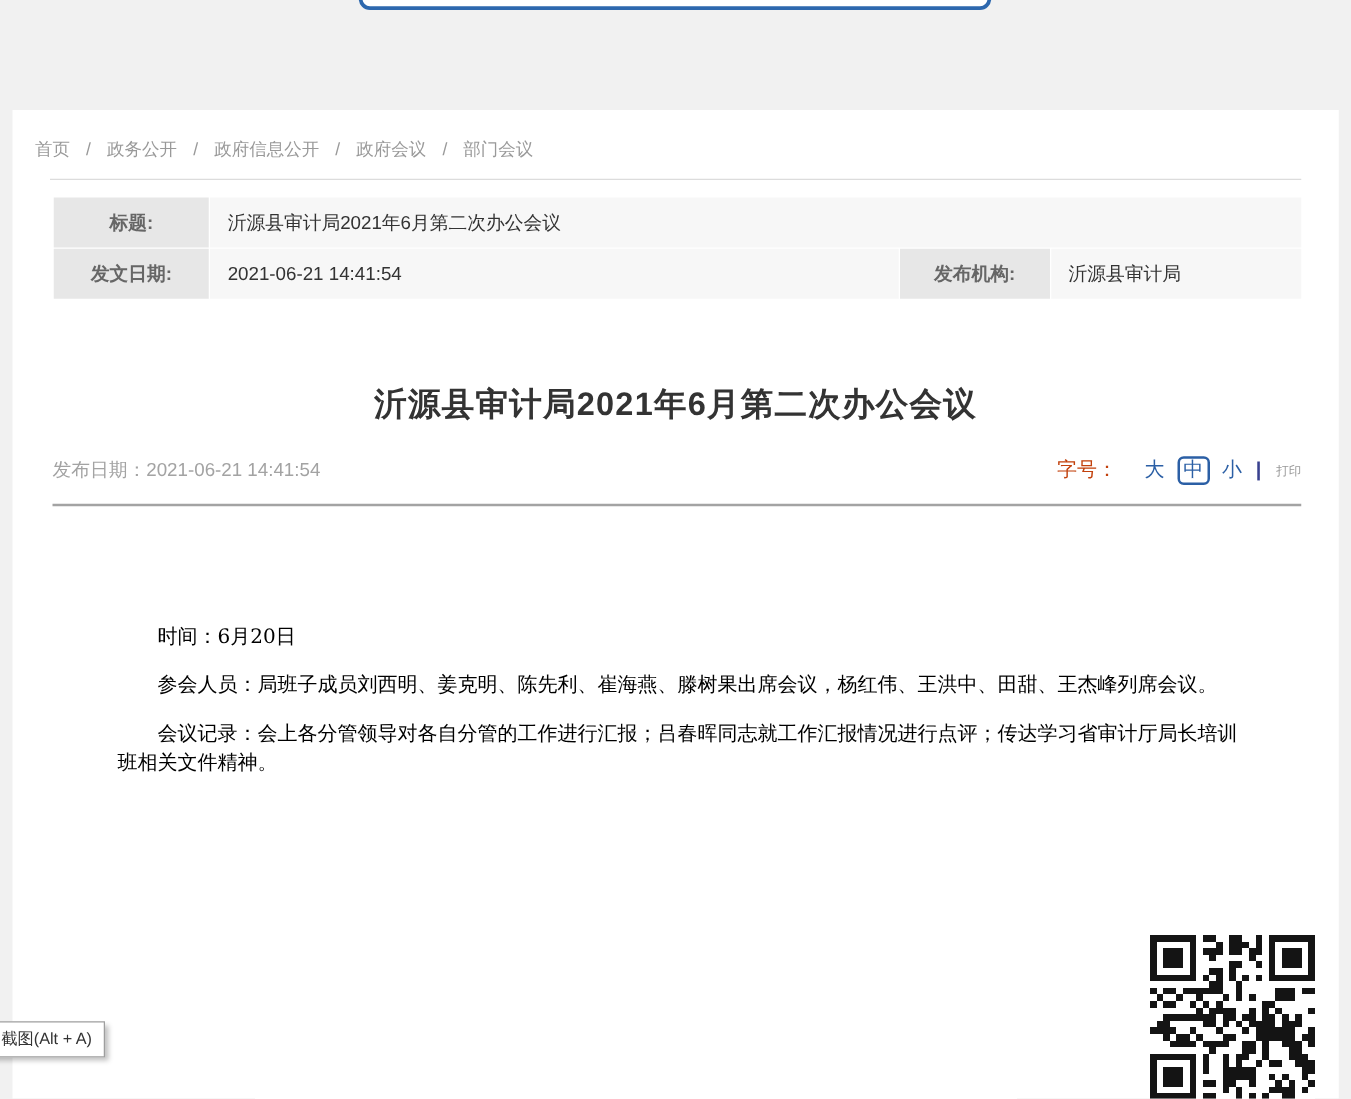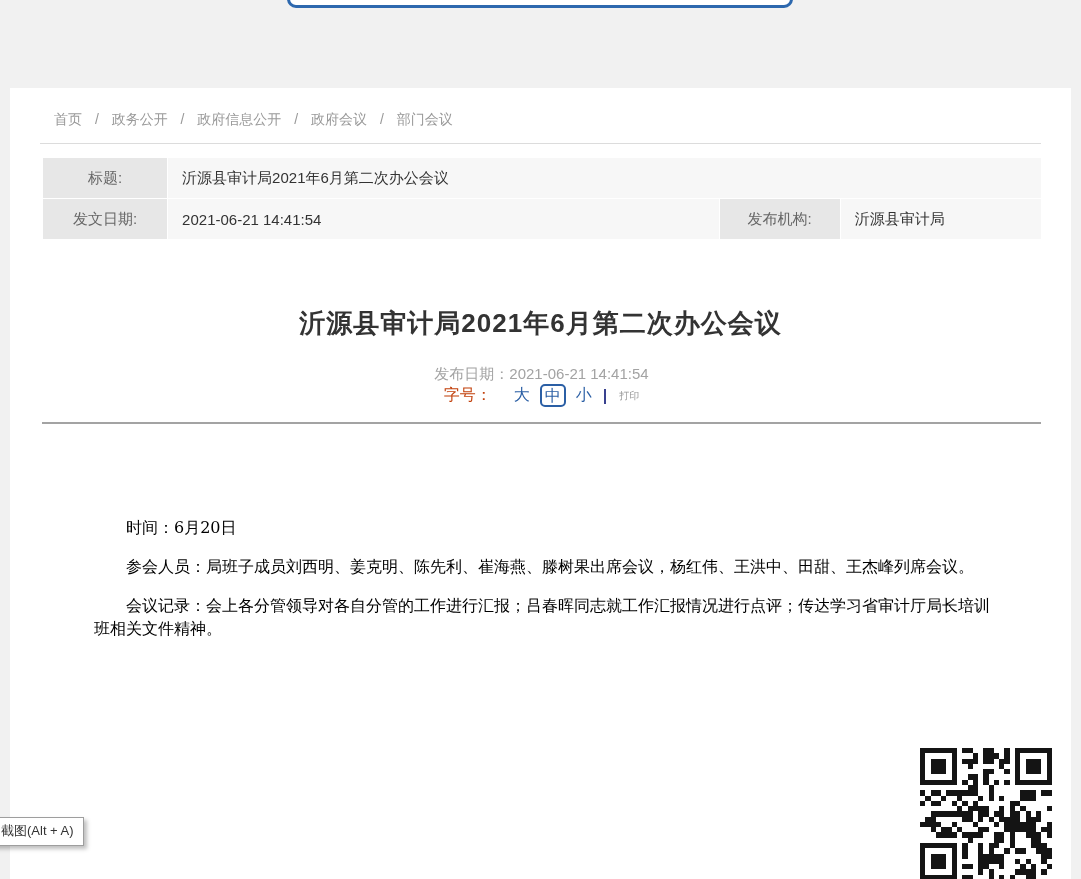--- a/index.html
+++ b/index.html
@@ -11,7 +11,7 @@
 
   .panel{position:absolute;left:10px;top:88px;width:1061px;height:791px;background:#ffffff;}
 
-  .breadcrumb{padding:23px 32px 14px 44px;font-size:14px;color:#999;}
+  .breadcrumb{padding:23px 32px 14px 18px;font-size:14px;color:#999;}
   .breadcrumb a{color:#999;text-decoration:none;cursor:pointer;}
   .breadcrumb .sep{margin:0 9px;color:#999;}
   .crumb-line{margin:0 30px;border-bottom:1px solid #dcdcdc;}

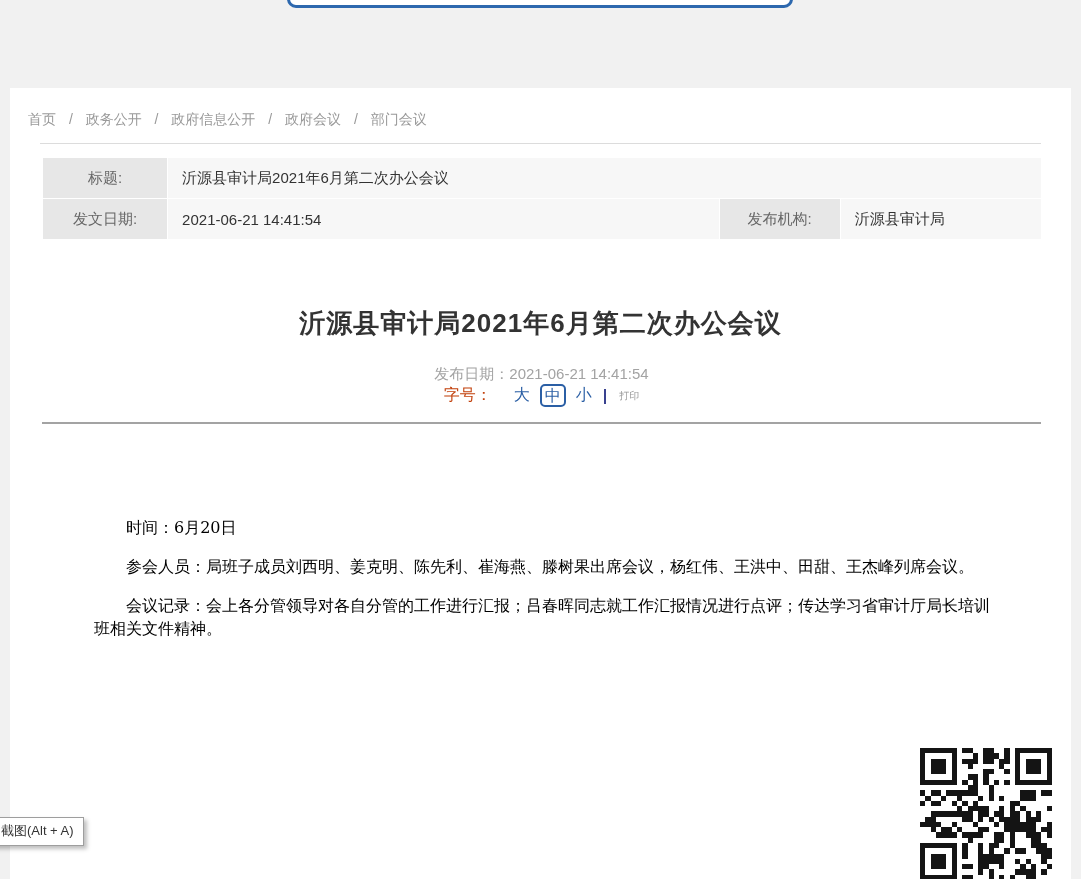--- a/index.html
+++ b/index.html
@@ -19,7 +19,7 @@
   table.info-table{margin:13px 30px 0 32px;border-collapse:separate;border-spacing:1px;
     width:1000px;table-layout:fixed;font-size:15px;}
   table.info-table td{height:40px;box-sizing:border-box;}
-  td.lbl{background:#e7e7e7;color:#666;text-align:center;}
+  td.lbl{background:#e7e7e7;color:#666;text-align:center;font-weight:bold;}
   td.val{background:#f7f7f7;color:#333;padding-left:14px;}
   .col1{width:124px;}.col2{width:550px;}.col3{width:120px;}.col4{width:200px;}
 

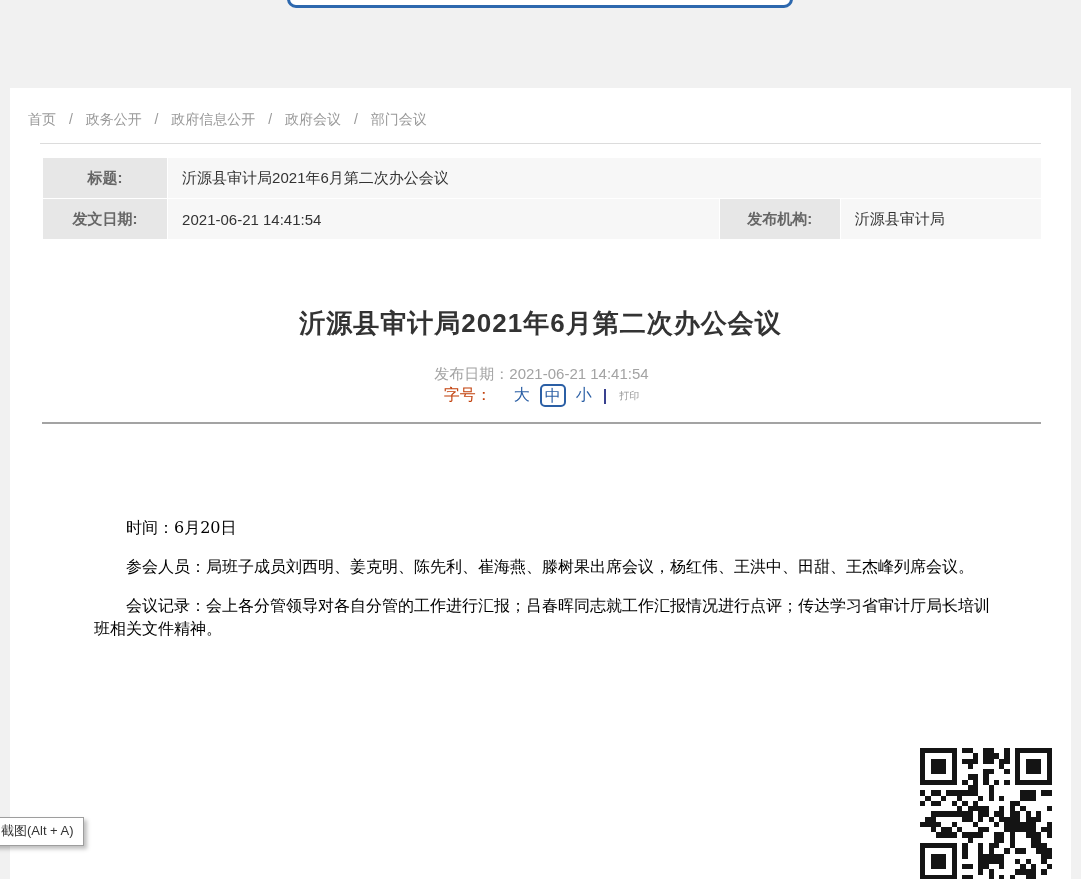--- a/index.html
+++ b/index.html
@@ -27,7 +27,7 @@
     color:#333;letter-spacing:1px;font-family:"Liberation Sans",sans-serif;}
 
   .article-meta{display:flex;justify-content:space-between;align-items:center;
-    margin:24px 30px 0 32px;flex-direction:column;}
+    margin:24px 30px 0 32px;}
   .pub-date{color:#a3a3a3;font-size:15px;}
   .controls{display:flex;align-items:center;font-size:16px;}
   .fs-label{color:#c2410c;margin-right:17px;text-align:center;}

